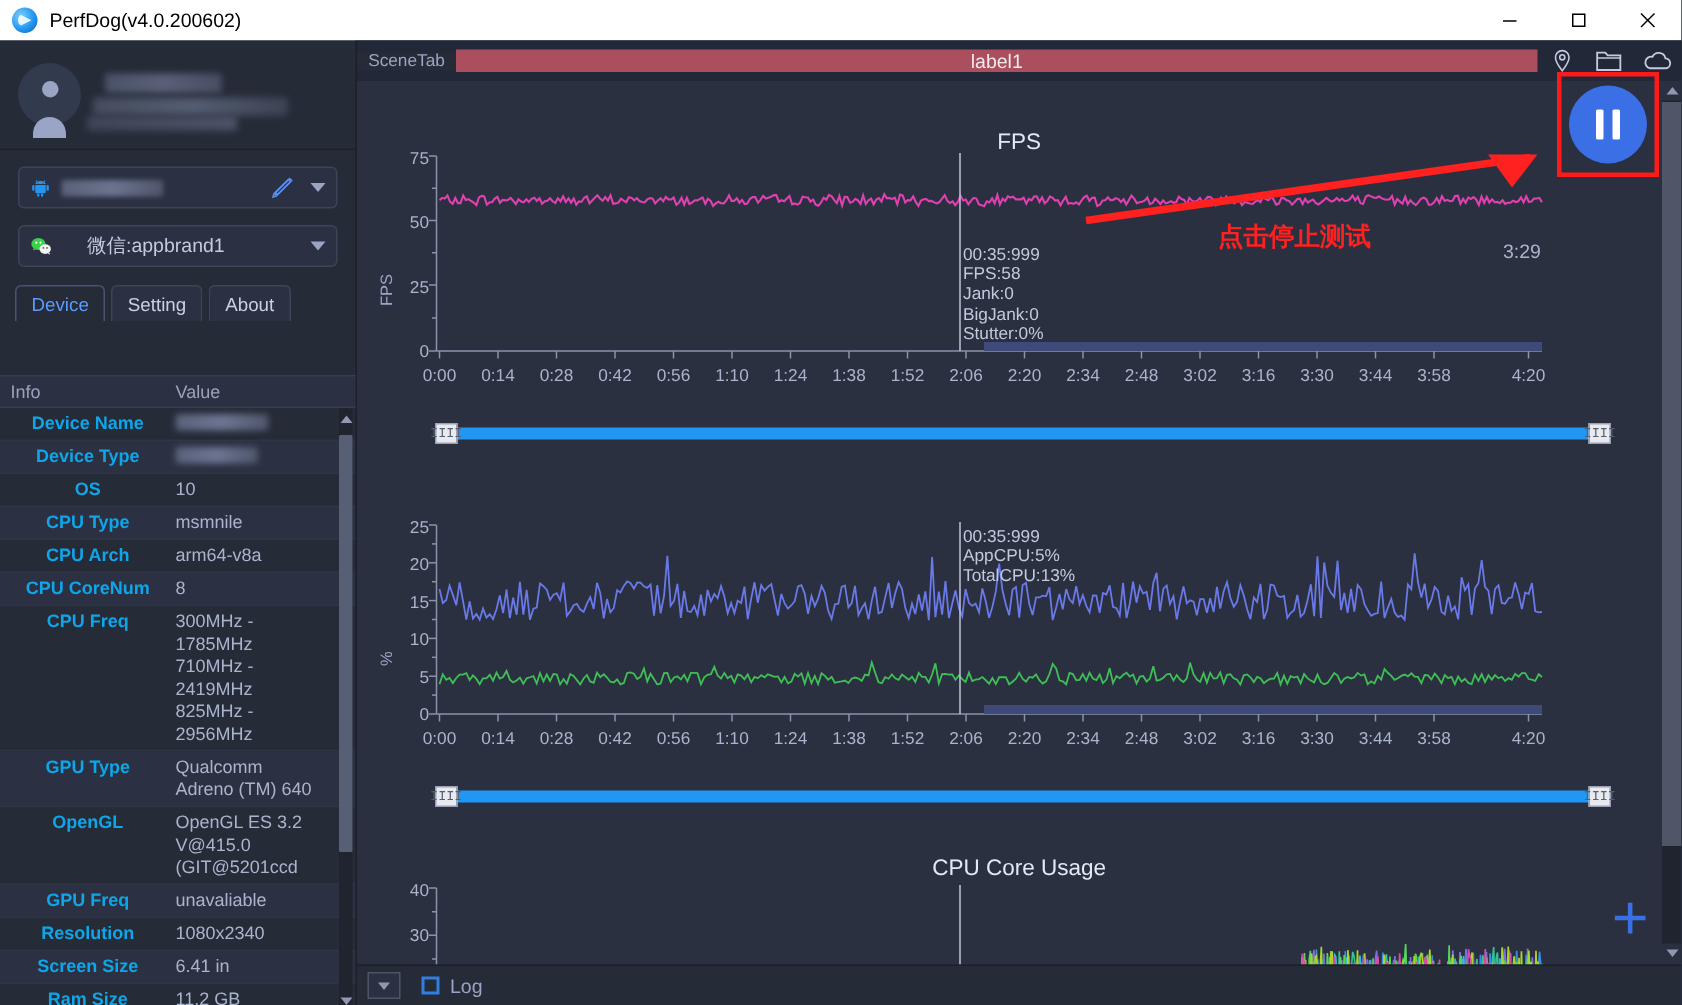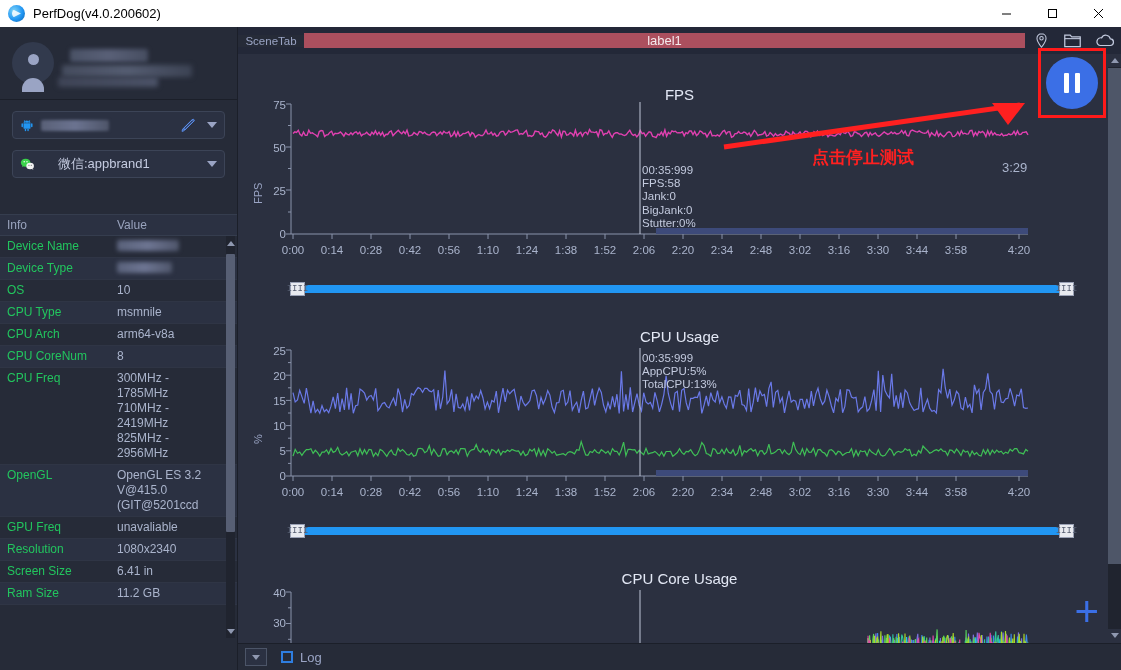--- a/index.html
+++ b/index.html
@@ -219,6 +219,11 @@
         </div>
     </div>
 
+    <div class="tabs">
+      <div class="tab active">Device</div>
+      <div class="tab">Setting</div>
+      <div class="tab">About</div>
+    </div>
 
     <div class="tblhdr">
       <div class="c1">Info</div>

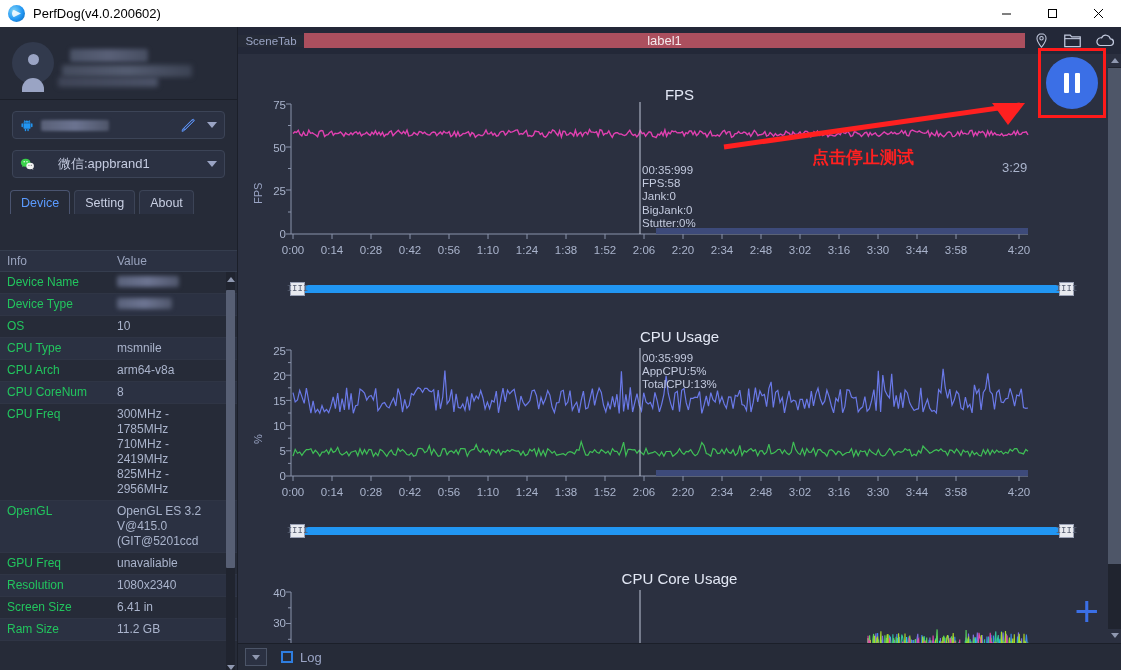--- a/index.html
+++ b/index.html
@@ -83,7 +83,7 @@
   .row { display:flex; border-bottom:1px solid #2f3545; min-height:22px; font-size:12px;}
   .row:nth-child(odd) { background:#262b38; }
   .row:nth-child(even) { background:#2b3142; }
-  .row .k { width:110px; padding:3px 0 3px 7px; color:#22c55e; font-weight:normal; }
+  .row .k { width:110px; padding:3px 0 3px 7px; color:#0ea5e9; font-weight:bold;text-align:center; }
   .row .v { flex:1; padding:3px 6px 3px 7px; color:#aab4cc; line-height:15px;}
   .vblur { display:inline-block; width:62px;height:11px;border-radius:2px;
            background:linear-gradient(90deg,#59617a,#6d7592,#4f566b); filter:blur(2px); vertical-align:-1px;}

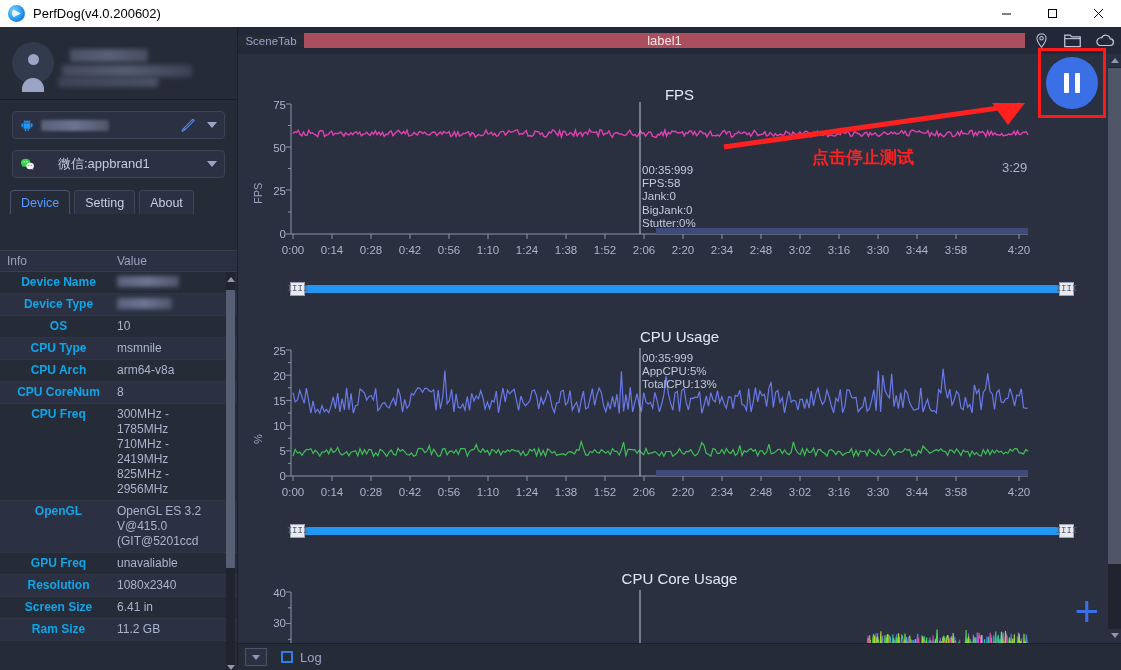--- a/index.html
+++ b/index.html
@@ -407,7 +407,6 @@
 
     <div class="chartwrap">
       <div class="chart">
-        <div class="ctitle">CPU Usage</div>
         <div class="yaxis-label" style="left:14px; top:118px;">%</div>
         <svg width="883" height="198">
           <g font-size="11.5" fill="#aab4cc" text-anchor="end" font-family="Liberation Sans, sans-serif">

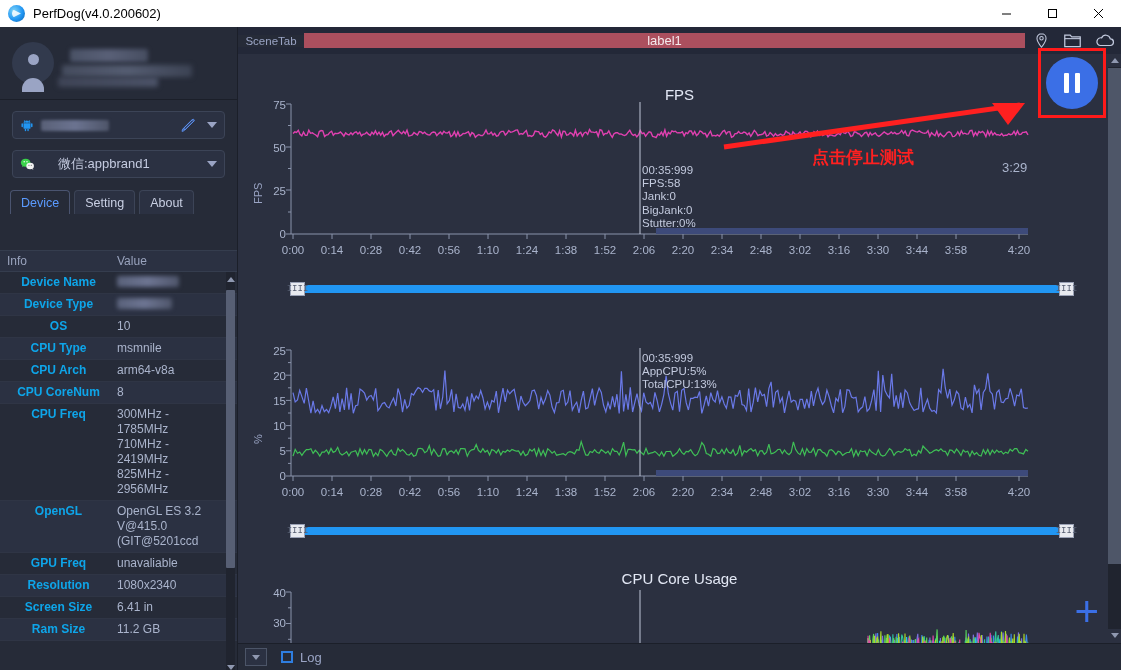--- a/index.html
+++ b/index.html
@@ -263,6 +263,11 @@
 2419MHz
 825MHz -
 2956MHz</div>
+        </div>
+      <div class="row">
+          <div class="k">GPU Type</div>
+          <div class="v" style="white-space:pre-line">Qualcomm
+Adreno (TM) 640</div>
         </div>
       <div class="row">
           <div class="k">OpenGL</div>

